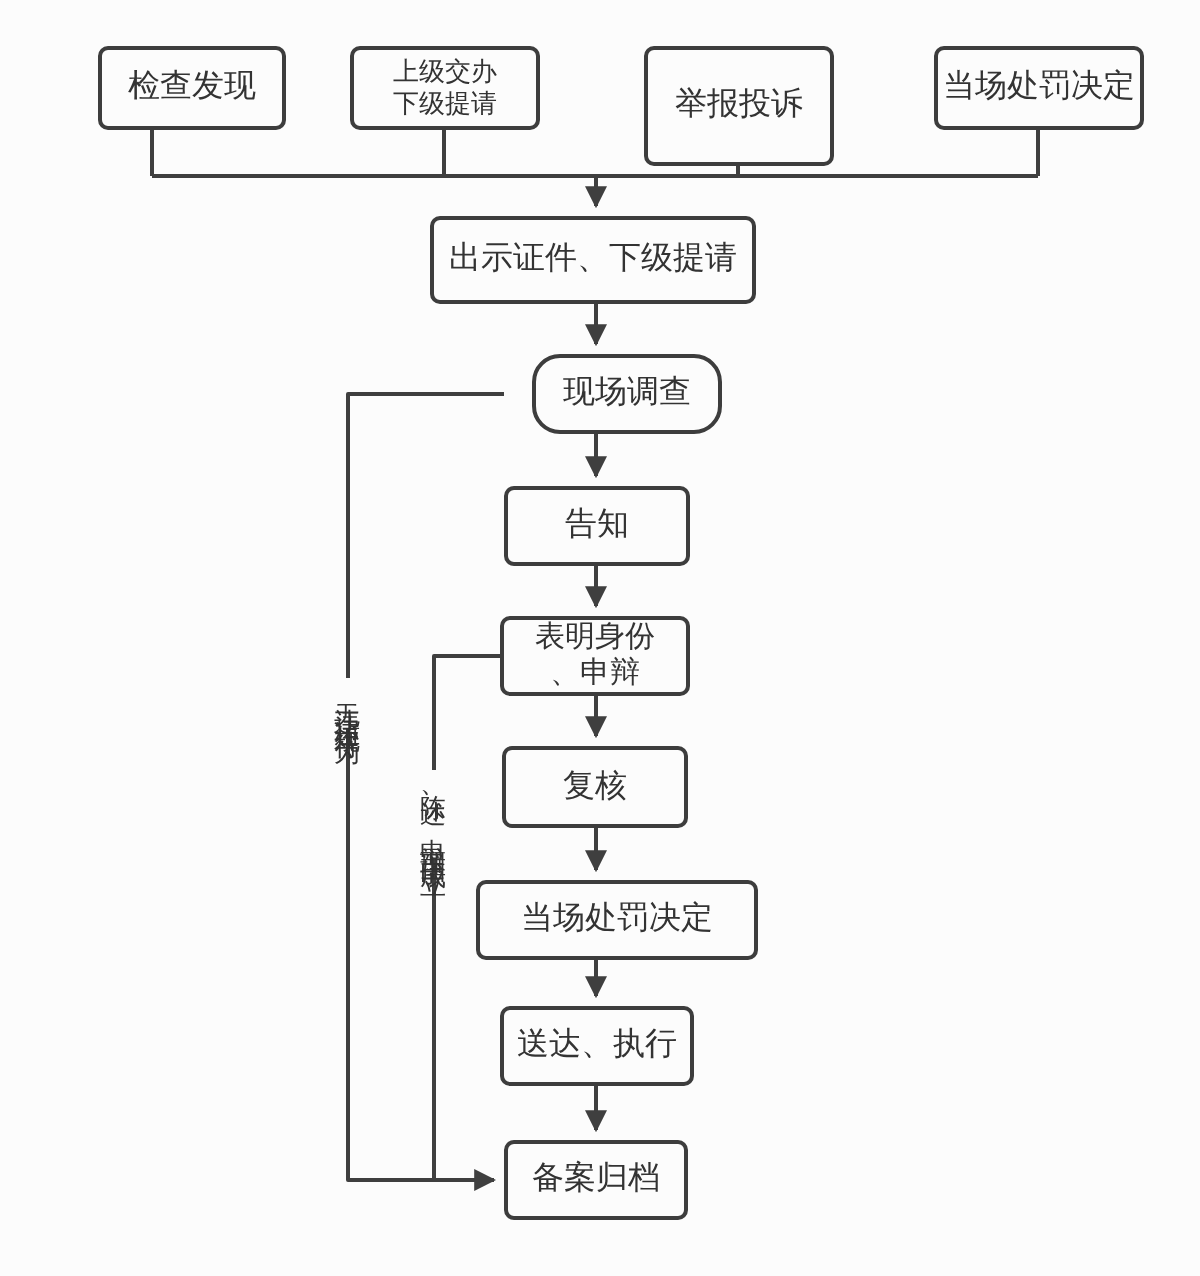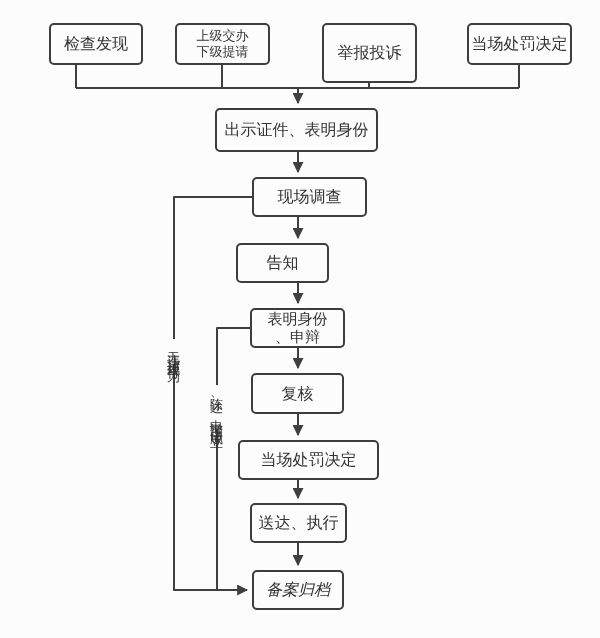--- a/index.html
+++ b/index.html
@@ -98,7 +98,7 @@
 
   <div class="node" style="left:467px; top:23px; width:105px; height:42px;">当场处罚决定</div>
 
-  <div class="node" style="left:215px; top:108px; width:163px; height:44px;">出示证件、表明身份</div>
+  <div class="node" style="left:215px; top:108px; width:163px; height:44px;">出示证件、下级提请</div>
 
   <div class="node" style="left:252px; top:177px; width:115px; height:40px;">现场调查</div>
 

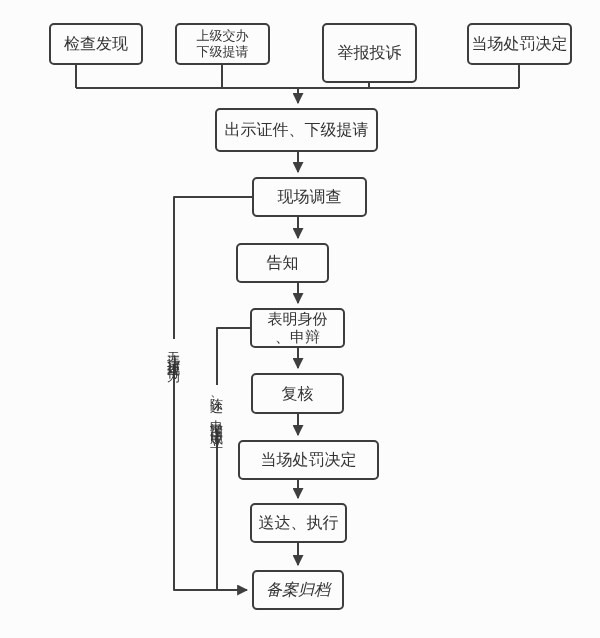--- a/index.html
+++ b/index.html
@@ -100,7 +100,7 @@
 
   <div class="node" style="left:215px; top:108px; width:163px; height:44px;">出示证件、下级提请</div>
 
-  <div class="node" style="left:252px; top:177px; width:115px; height:40px;">现场调查</div>
+  <div class="node" style="left:266px; top:177px; width:95px; height:40px;border-radius:14px;">现场调查</div>
 
   <div class="node" style="left:236px; top:243px; width:93px; height:40px;">告知</div>
 

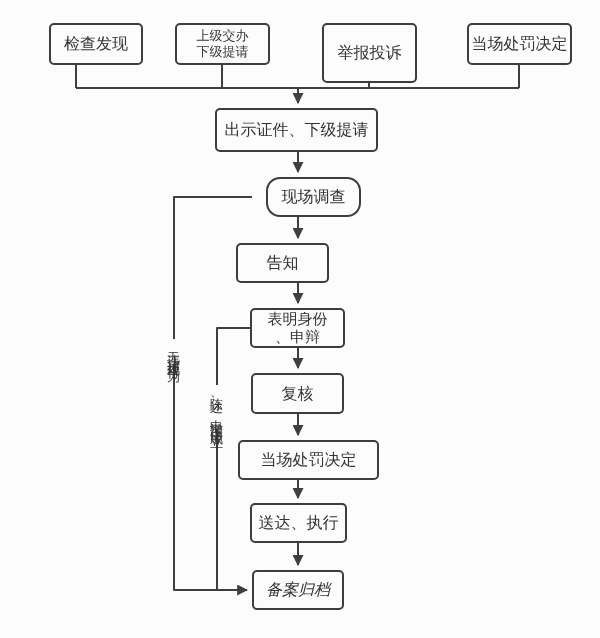--- a/index.html
+++ b/index.html
@@ -102,7 +102,7 @@
 
   <div class="node" style="left:266px; top:177px; width:95px; height:40px;border-radius:14px;">现场调查</div>
 
-  <div class="node" style="left:236px; top:243px; width:93px; height:40px;">告知</div>
+  <div class="node" style="left:252px; top:243px; width:93px; height:40px;">告知</div>
 
   <div class="node mid" style="left:250px; top:308px; width:95px; height:40px;">表明身份
 、申辩</div>

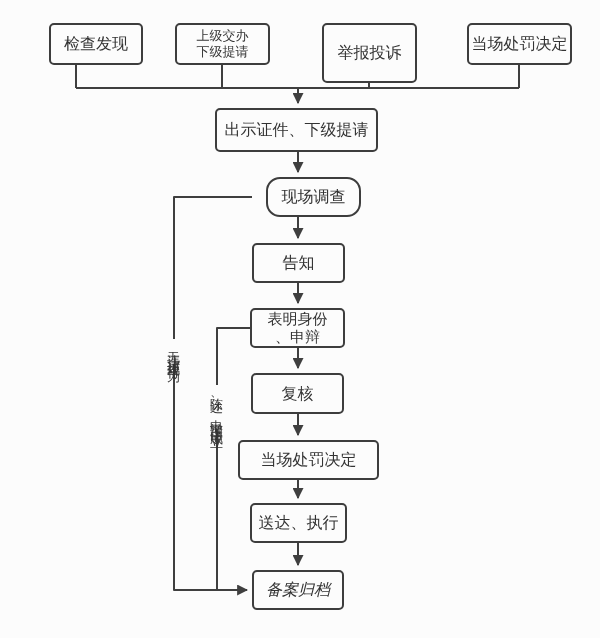--- a/index.html
+++ b/index.html
@@ -113,7 +113,7 @@
 
   <div class="node" style="left:250px; top:503px; width:97px; height:40px;">送达、执行</div>
 
-  <div class="node" style="left:252px; top:570px; width:92px; height:40px;font-style:italic;">备案归档</div>
+  <div class="node" style="left:252px; top:570px; width:92px; height:40px;">备案归档</div>
 
   <div class="vlabel" style="left:165px; top:339px;">无违法违规行为</div>
 

